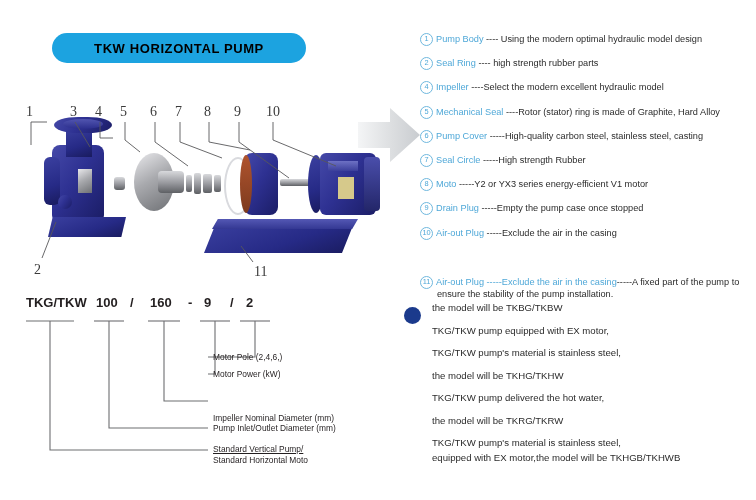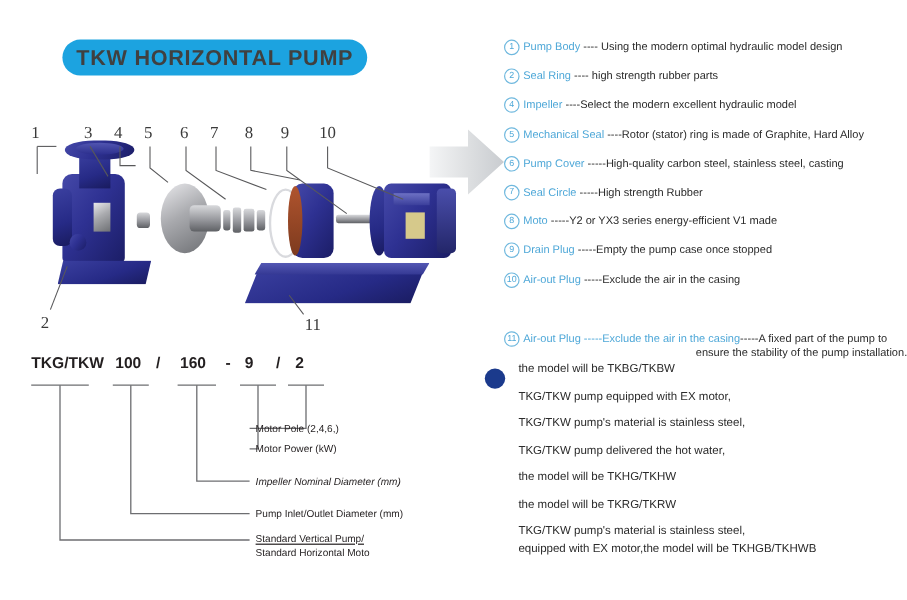--- a/index.html
+++ b/index.html
@@ -17,7 +17,7 @@
     display:flex;align-items:center;justify-content:center;
   }
   .banner span{
-    color:#404040;font-size:18px;font-weight:bold;letter-spacing:.6px;
+    color:#000000;font-size:13px;font-weight:bold;letter-spacing:.6px;
   }
 
   

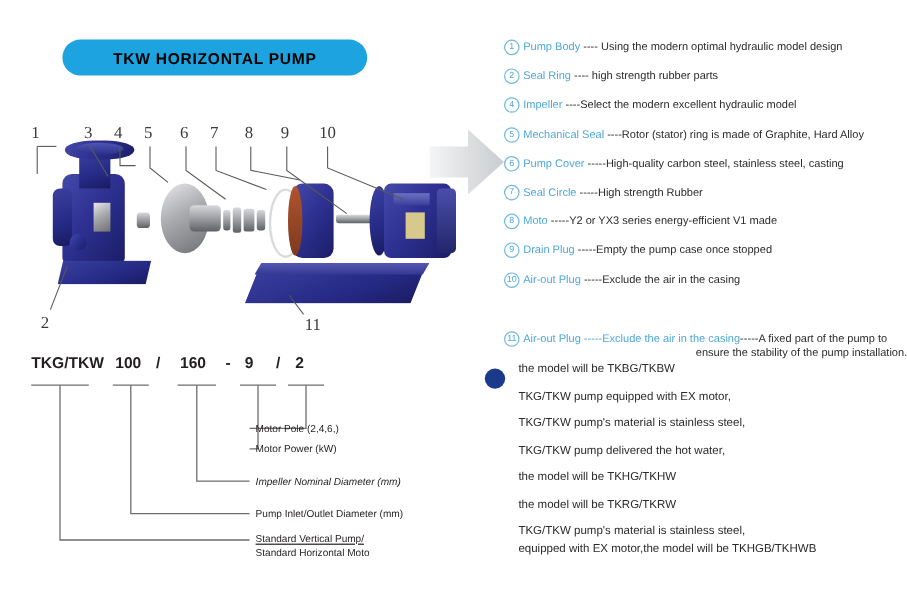--- a/index.html
+++ b/index.html
@@ -198,7 +198,7 @@
       <span class="lg-num">7</span><span class="lg-name">Seal Circle</span> <span class="lg-desc">-----High strength Rubber</span>
     </div>
     <div class="legend-row">
-      <span class="lg-num">8</span><span class="lg-name">Moto</span> <span class="lg-desc">-----Y2 or YX3 series energy-efficient V1 made</span>
+      <span class="lg-num">8</span><span class="lg-name">Moto</span> <span class="lg-desc">-----Y2 or YX3 series energy-efficient V1 motor</span>
     </div>
     <div class="legend-row">
       <span class="lg-num">9</span><span class="lg-name">Drain Plug</span> <span class="lg-desc">-----Empty the pump case once stopped</span>

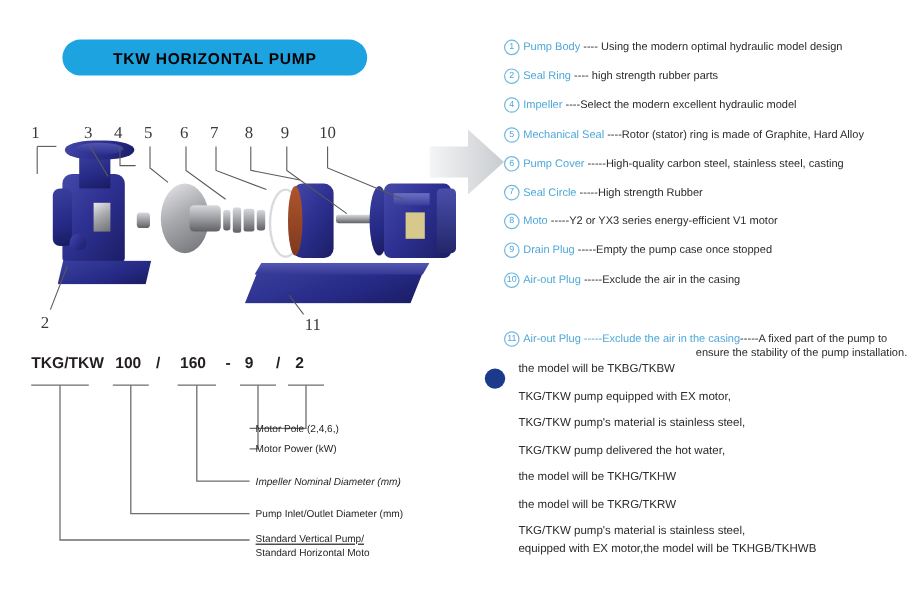--- a/index.html
+++ b/index.html
@@ -52,7 +52,7 @@
   }
   .lg-name{color:#4fa8d8;}
   .lg-desc{color:#2b2b2b;}
-  .lg-ind{padding-left:17px;display:block;text-align:right;}
+  .lg-ind{padding-left:17px;display:block;}
 
   
   .model{position:absolute;left:8px;top:295px;width:350px;height:200px;}

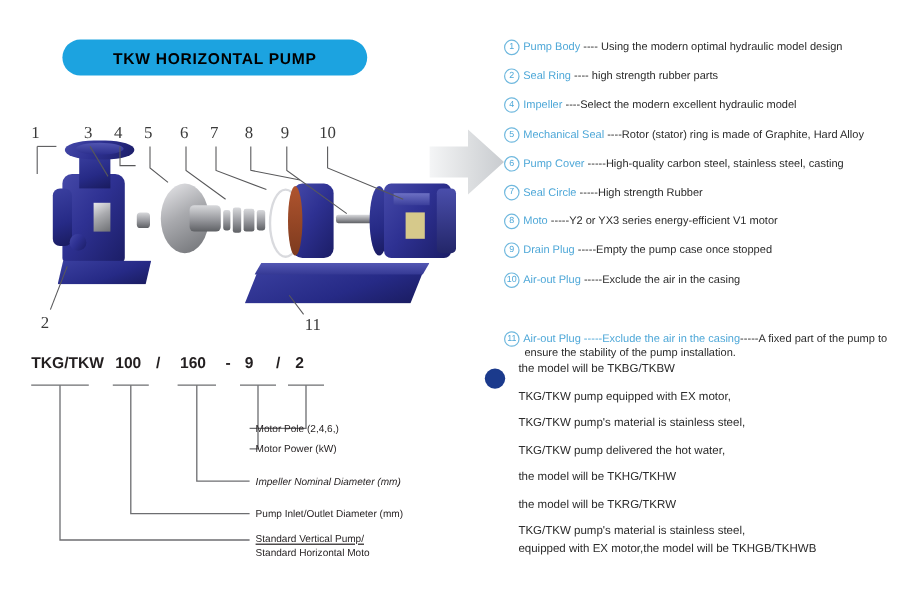--- a/index.html
+++ b/index.html
@@ -257,8 +257,8 @@
     <div class="note-line">the model will be TKBG/TKBW</div>
     <div class="note-line">TKG/TKW pump equipped with EX motor,</div>
     <div class="note-line">TKG/TKW pump's material is stainless steel,</div>
+    <div class="note-line">the model will be TKHG/TKHW</div>
     <div class="note-line">TKG/TKW pump delivered the hot water,</div>
-    <div class="note-line">the model will be TKHG/TKHW</div>
     <div class="note-line">the model will be TKRG/TKRW</div>
     <div class="note-line tight">TKG/TKW pump's material is stainless steel,</div>
     <div class="note-line">equipped with EX motor,the model will be TKHGB/TKHWB</div>

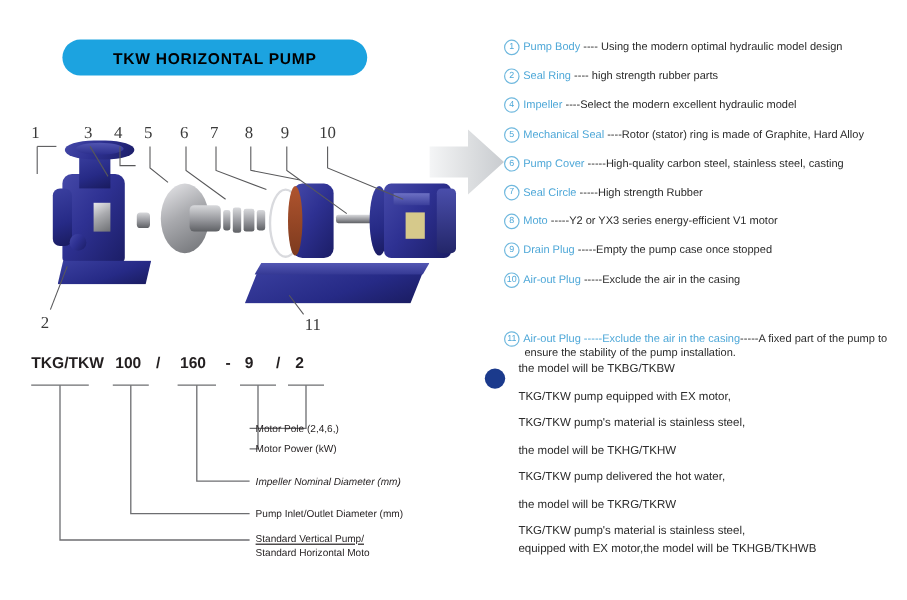--- a/index.html
+++ b/index.html
@@ -246,7 +246,7 @@
 
     <span class="mlabel" style="left:205px;top:57px;">Motor Pole (2,4,6,)</span>
     <span class="mlabel" style="left:205px;top:74px;">Motor Power  (kW)</span>
-    <span class="mlabel" style="left:205px;top:101px;font-style:italic;">Impeller Nominal Diameter (mm)</span>
+    <span class="mlabel" style="left:205px;top:118px;">Impeller Nominal Diameter (mm)</span>
     <span class="mlabel" style="left:205px;top:128px;">Pump Inlet/Outlet Diameter (mm)</span>
     <span class="mlabel" style="left:205px;top:149px;text-decoration:underline;">Standard Vertical Pump/</span>
     <span class="mlabel" style="left:205px;top:160px;">Standard  Horizontal Moto</span>

